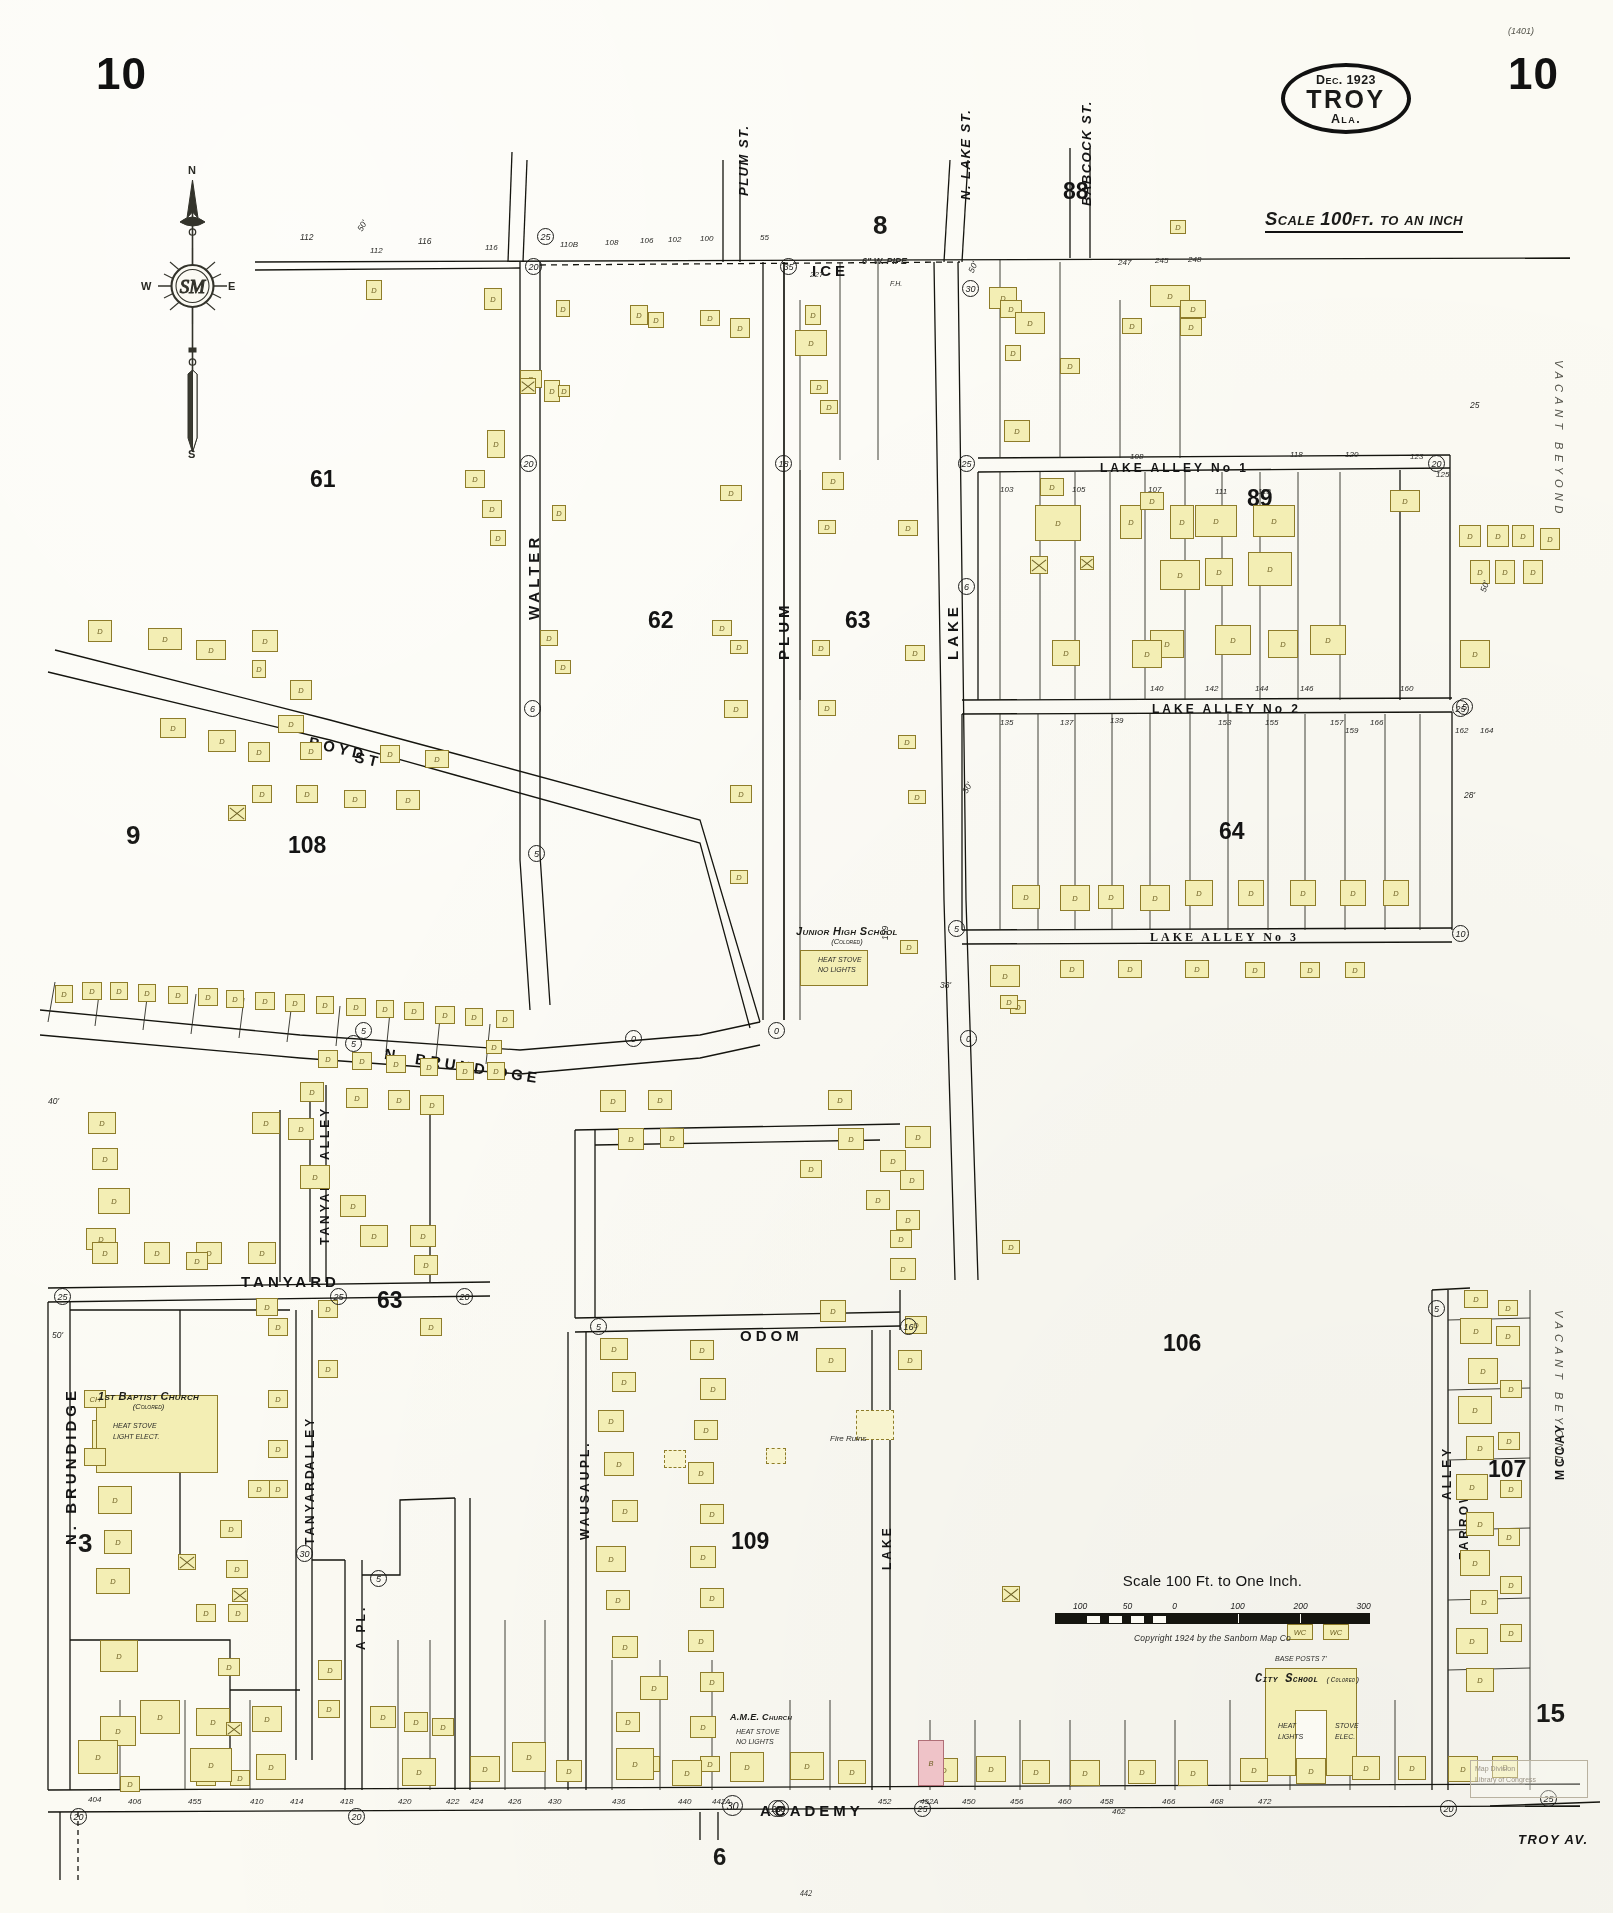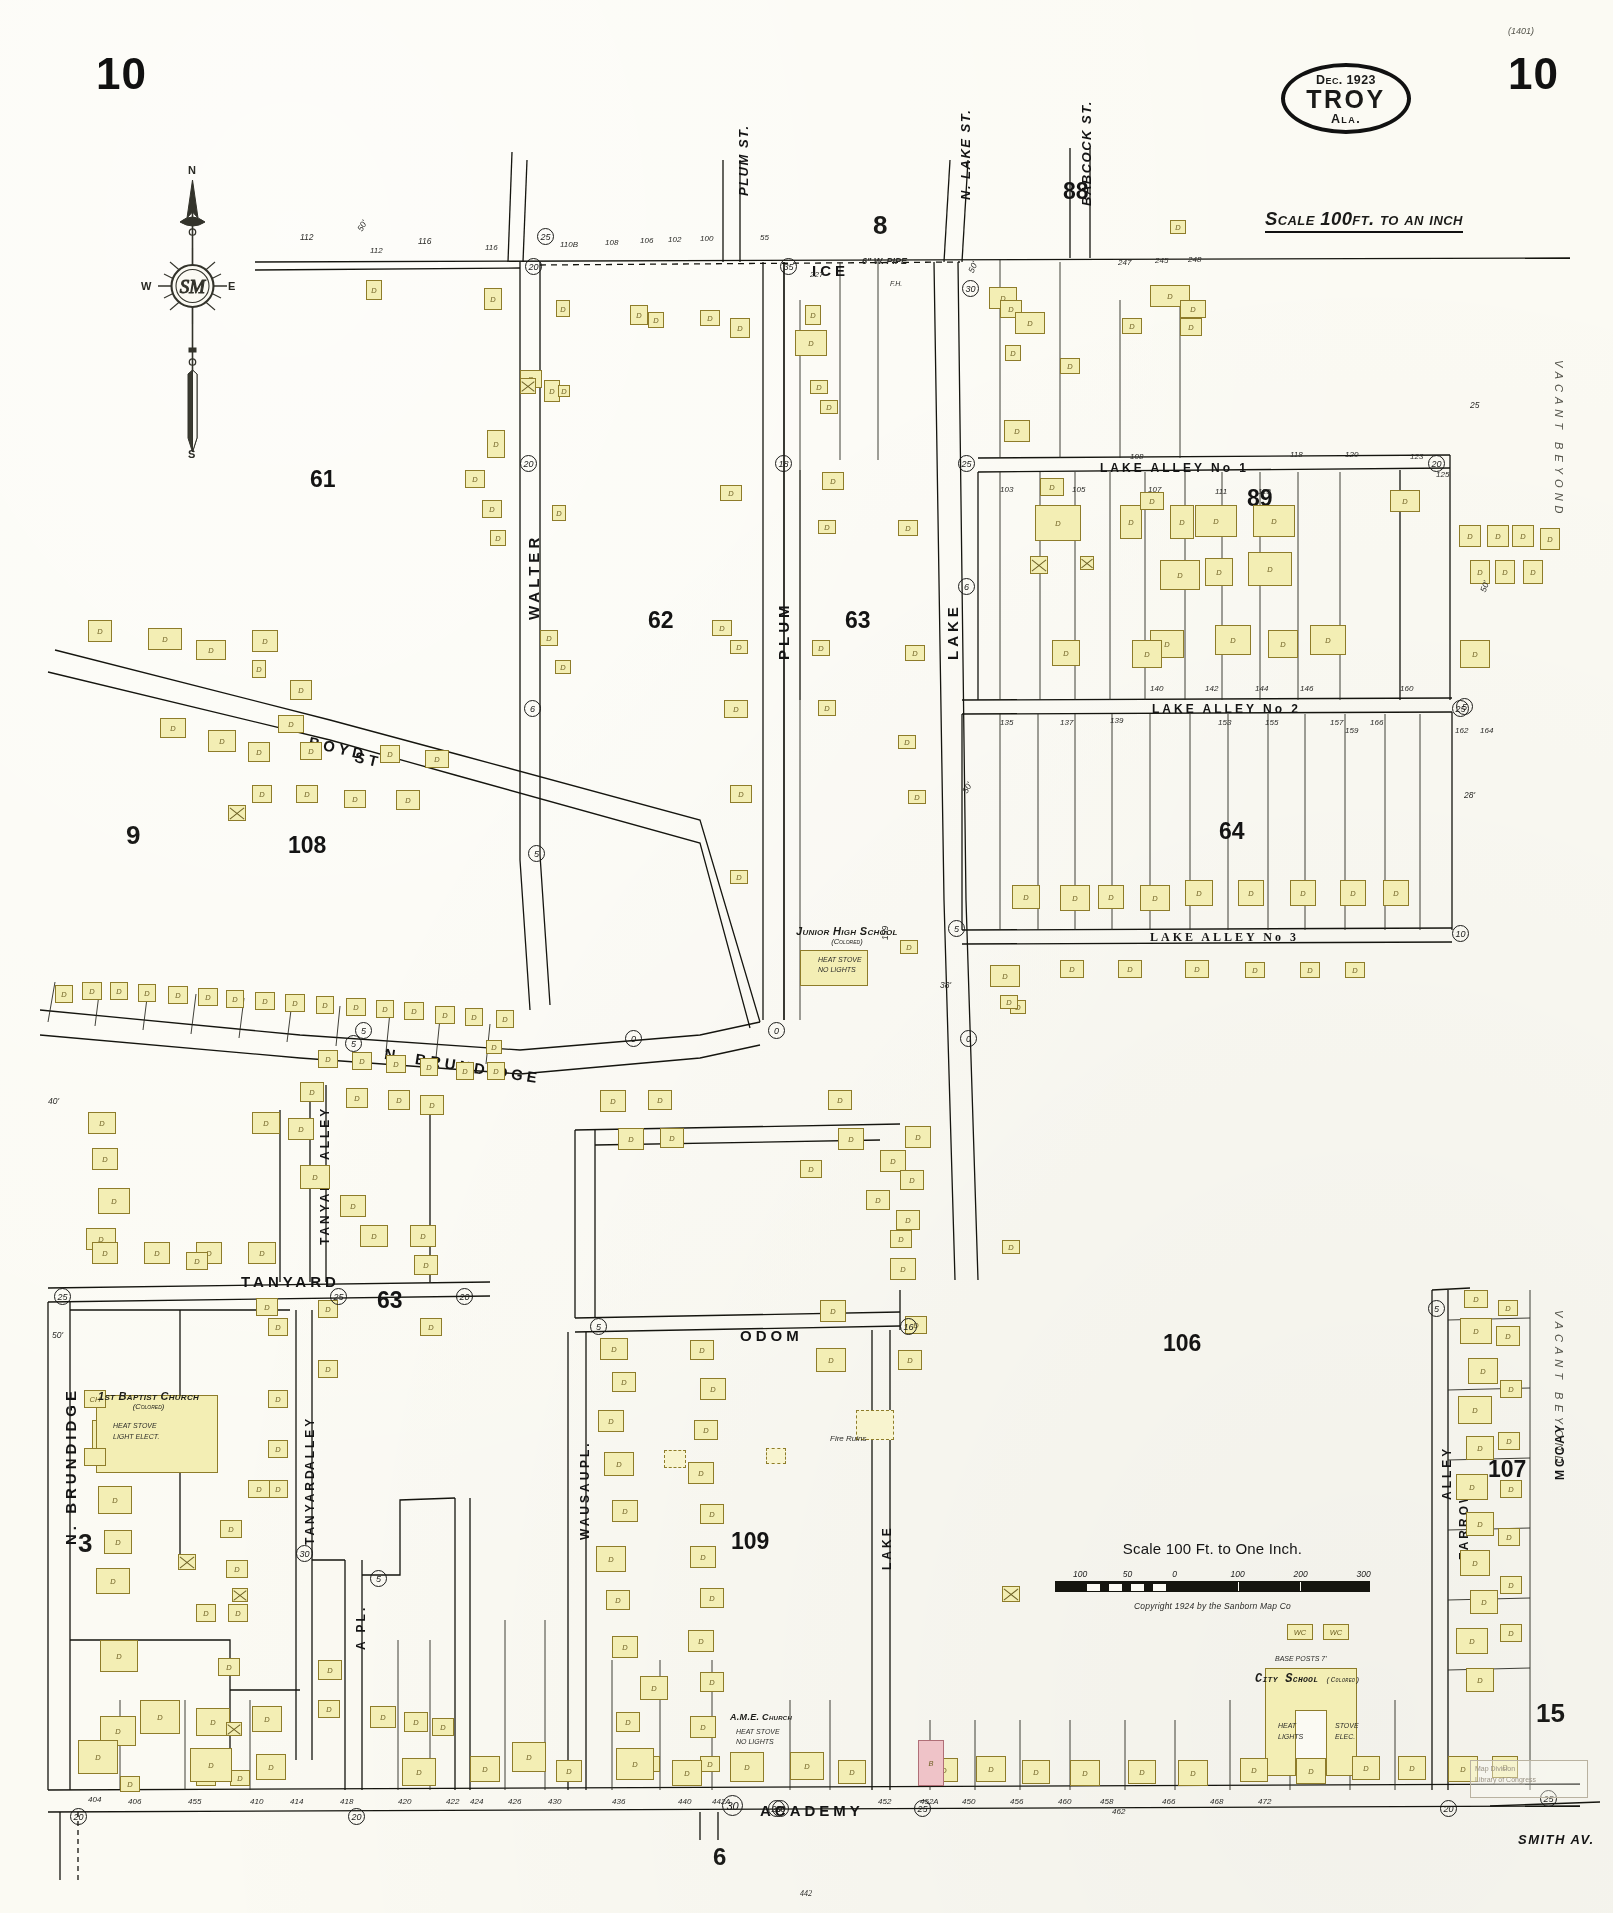--- a/index.html
+++ b/index.html
@@ -88,7 +88,7 @@
   
   #scalebar{position:absolute;left:1055px;top:1540px;width:315px;}
   #scalebar .sb-title{text-align:center;font-size:15px;letter-spacing:.2px;
-    margin-bottom:12px;color:#141414;}
+    margin-bottom:12px;color:#141414;margin-top:32px;}
   #scalebar .sb-ticks{position:relative;height:12px;}
   #scalebar .sb-ticks span{position:absolute;font-size:8.5px;font-style:italic;
     transform:translateX(-50%);color:#222;}

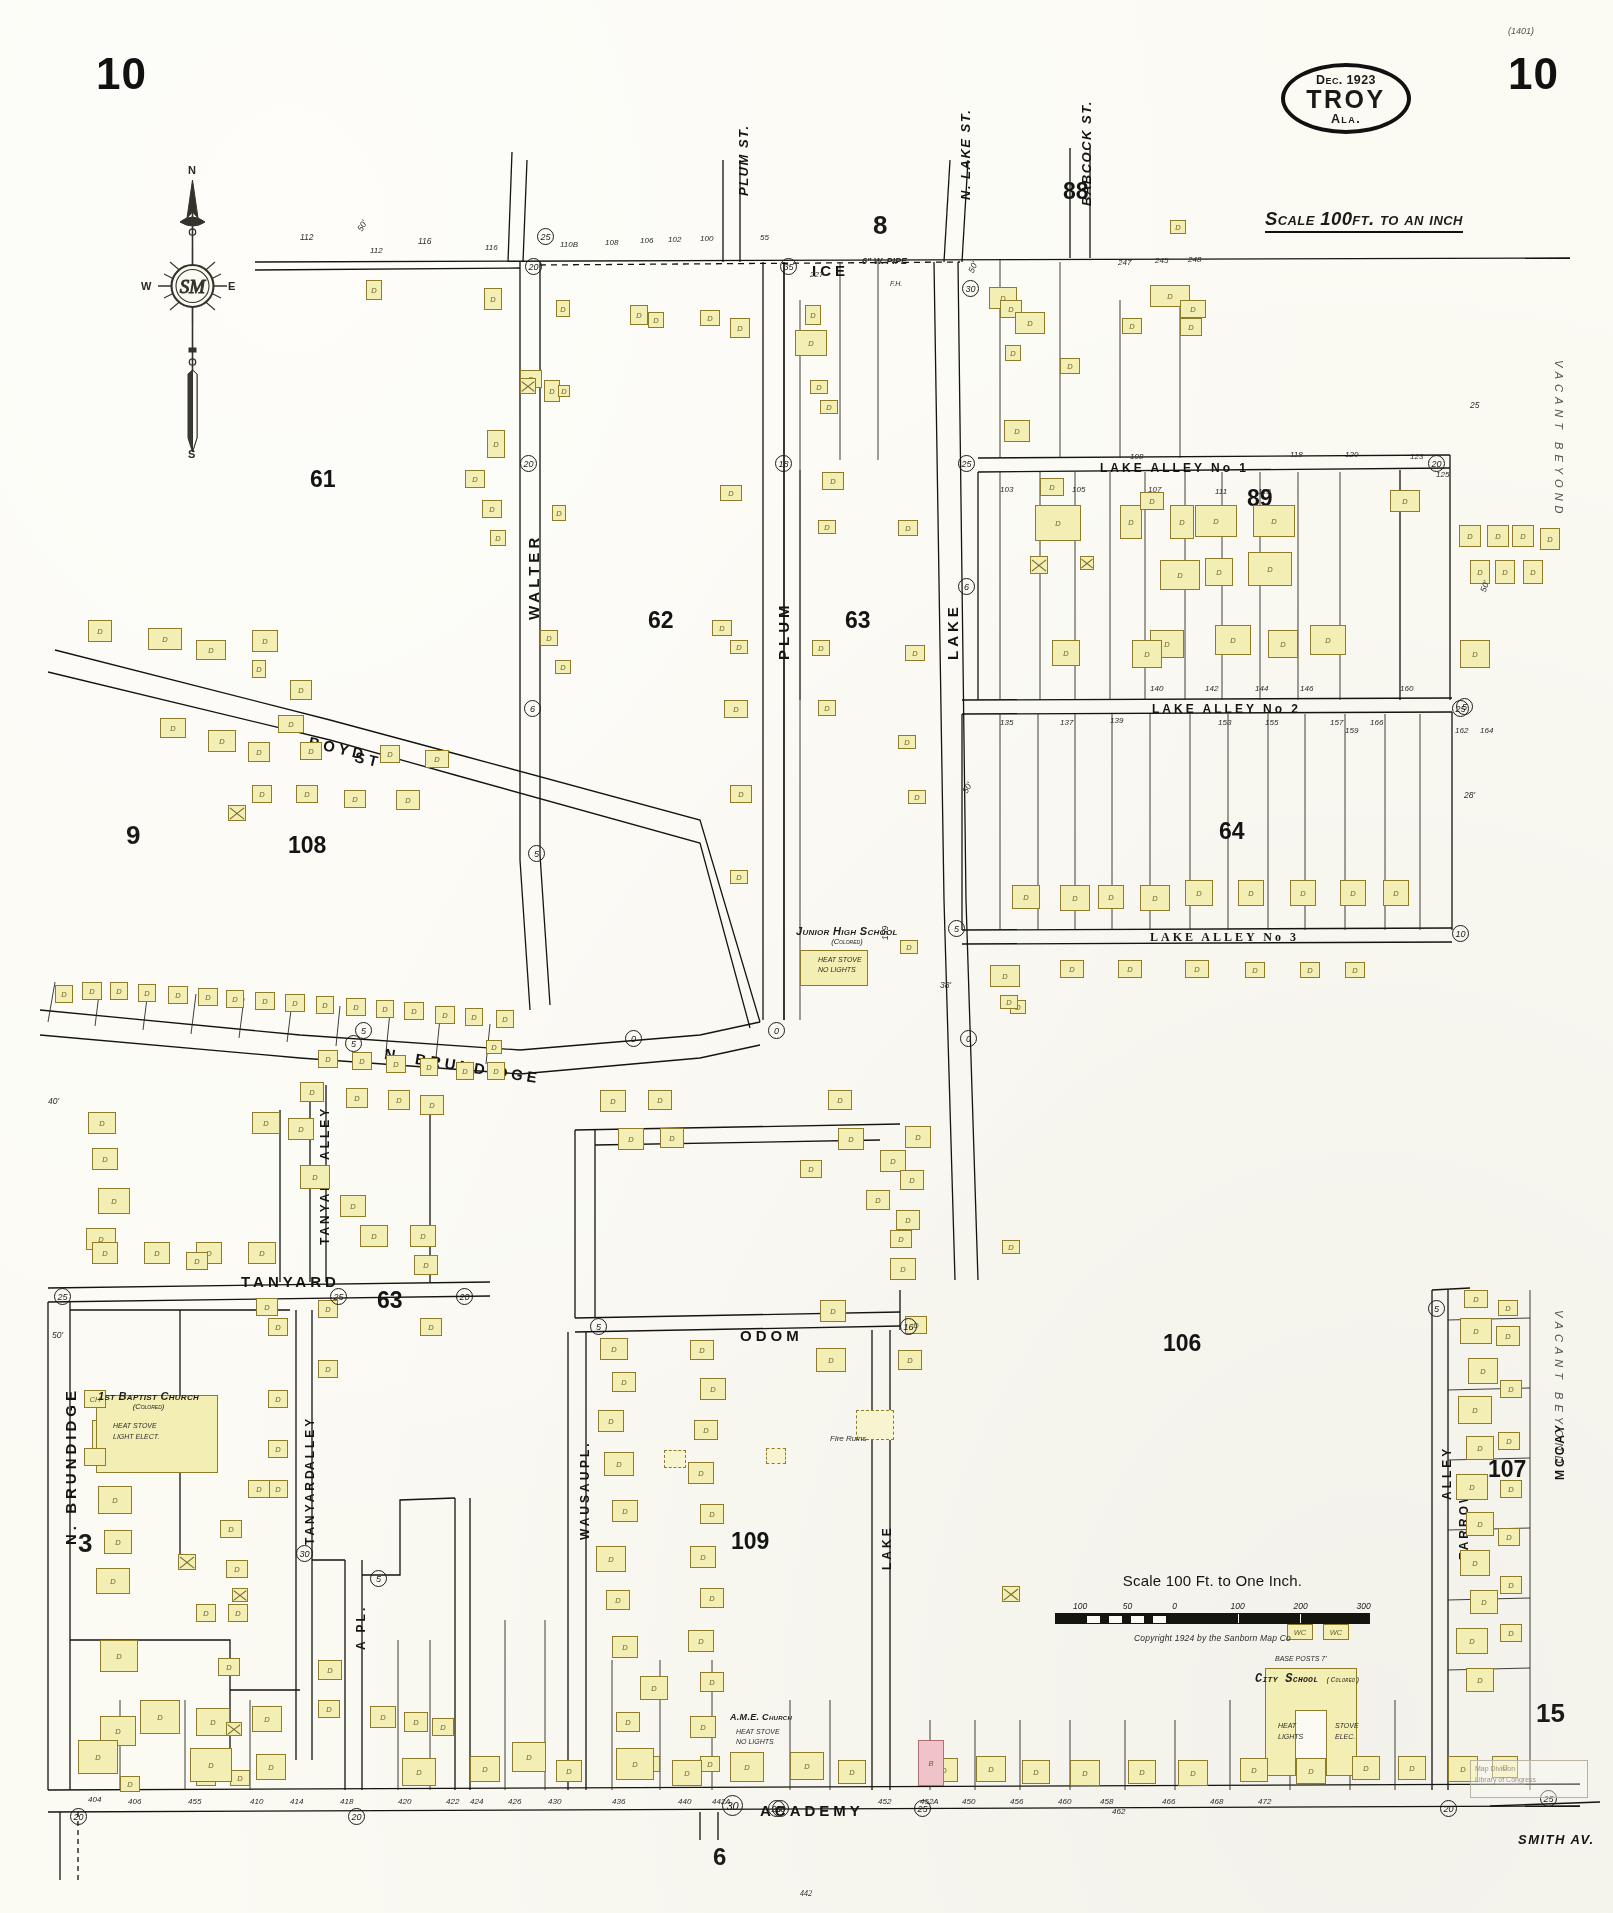--- a/index.html
+++ b/index.html
@@ -399,7 +399,7 @@
       <div class="street sm" style="left: 1457px; top: 1560px; transform-origin: 0px 0px; transform: rotate(-90deg);">FARROWE</div>
       <div class="street sm" style="left: 1553px; top: 1480px; transform-origin: 0px 0px; transform: rotate(-90deg);">MCCAY</div>
       <div class="street " style="left: 760px; top: 1802px;">ACADEMY</div>
-      <div class="street it" style="left: 1518px; top: 1832px;">SMITH AV.</div>
+      <div class="street it" style="left: 1518px; top: 1832px;">TROY AV.</div>
     </div>
 
   <div id="block-layer">

